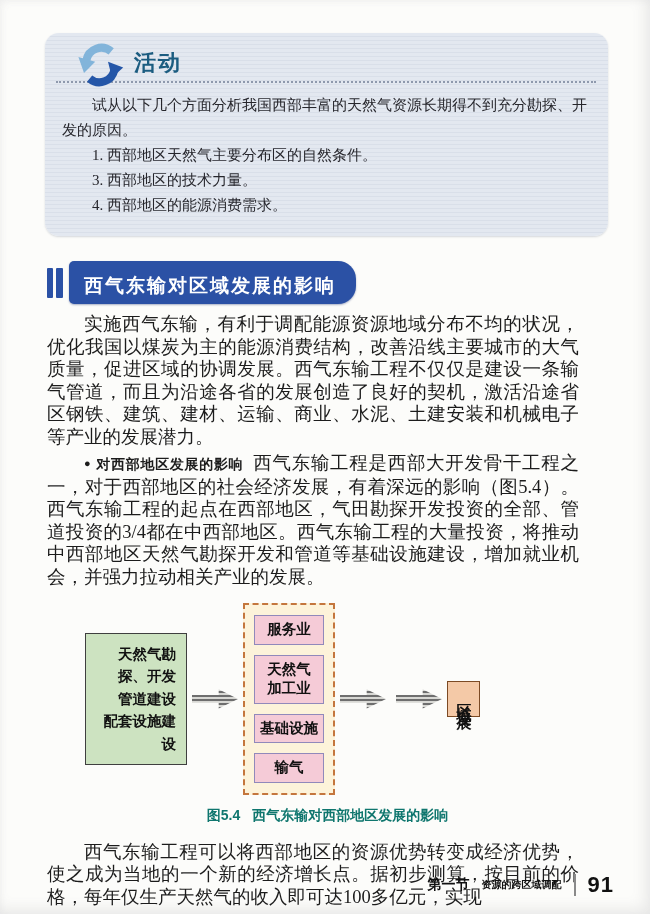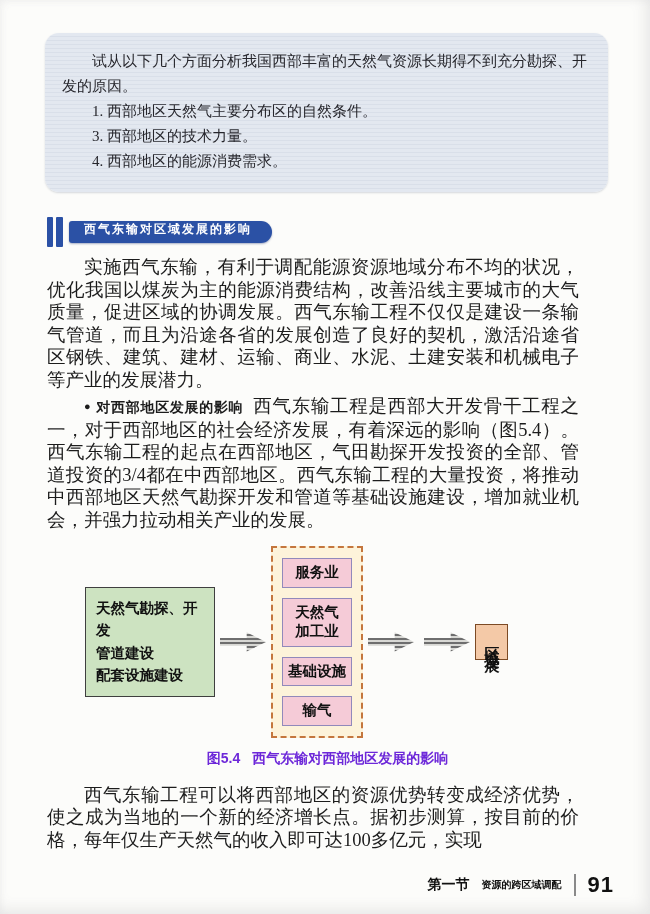--- a/index.html
+++ b/index.html
@@ -121,6 +121,18 @@
   <div class="content">
 
     <div class="activity-panel">
+      <div class="activity-header">
+        <div class="activity-dots"></div>
+        <span class="activity-icon">
+          <svg viewBox="0 0 60 60" width="48" height="48" aria-hidden="true">
+            <path d="M44 13 A 19 19 0 0 0 13 24" fill="none" stroke="#82b4da" stroke-width="10"></path>
+            <polygon points="3,20 24,26 10,40" fill="#82b4da"></polygon>
+            <path d="M17 47 A 19 19 0 0 0 48 36" fill="none" stroke="#2456a8" stroke-width="10"></path>
+            <polygon points="40,26 59,33 45,46" fill="#2456a8"></polygon>
+          </svg>
+        </span>
+        <span class="activity-title">活动</span>
+      </div>
       <div class="activity-body">
         <p class="activity-intro">试从以下几个方面分析我国西部丰富的天然气资源长期得不到充分勘探、开发的原因。</p>
         <ul class="activity-list">

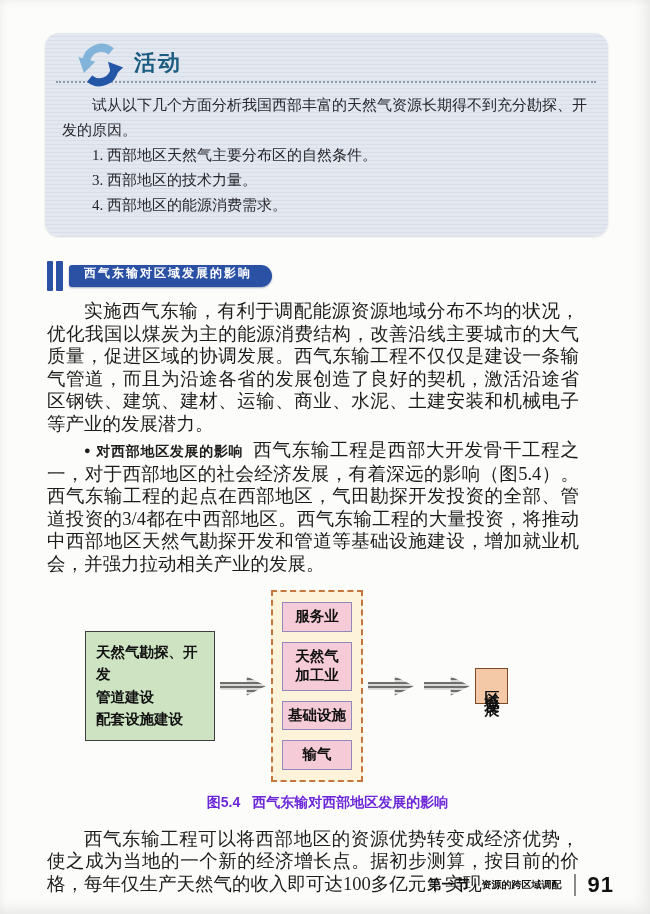--- a/index.html
+++ b/index.html
@@ -48,8 +48,8 @@
   .section-pill {
     background:#2b51a5; color:#ffffff;
     font-family:"Liberation Sans","DejaVu Sans",sans-serif;
-    font-weight:bold; font-size:12px; letter-spacing:2px;
-    padding:0 20px 5px 15px;
+    font-weight:bold; font-size:19px; letter-spacing:2px;
+    padding:12px 20px 5px 15px;
     border-radius:5px 18px 18px 5px;
     box-shadow:0 1px 2px rgba(40,60,120,.4);
   }

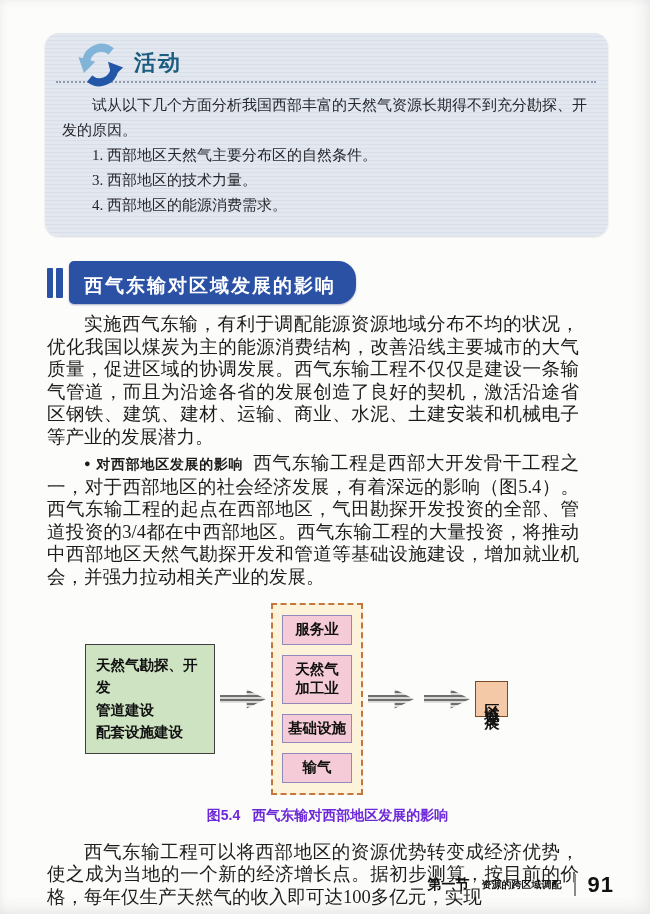--- a/index.html
+++ b/index.html
@@ -70,8 +70,8 @@
   .flow-row { display:flex; align-items:center; margin-top:15px; margin-left:40px; }
   .source-box {
     background:#cde3c1; border:1.5px solid #3f3f3f;
-    width:130px; padding:9px 10px;
-    font-size:14.5px; font-weight:600; line-height:1.55; color:#111;
+    width:102px; padding:9px 10px;
+    font-size:14.5px; font-weight:600; line-height:1.55; color:#111;text-align:right;
   }
   .flow-arrow {
     width:46px; height:24px; flex:none; margin:0 5px;

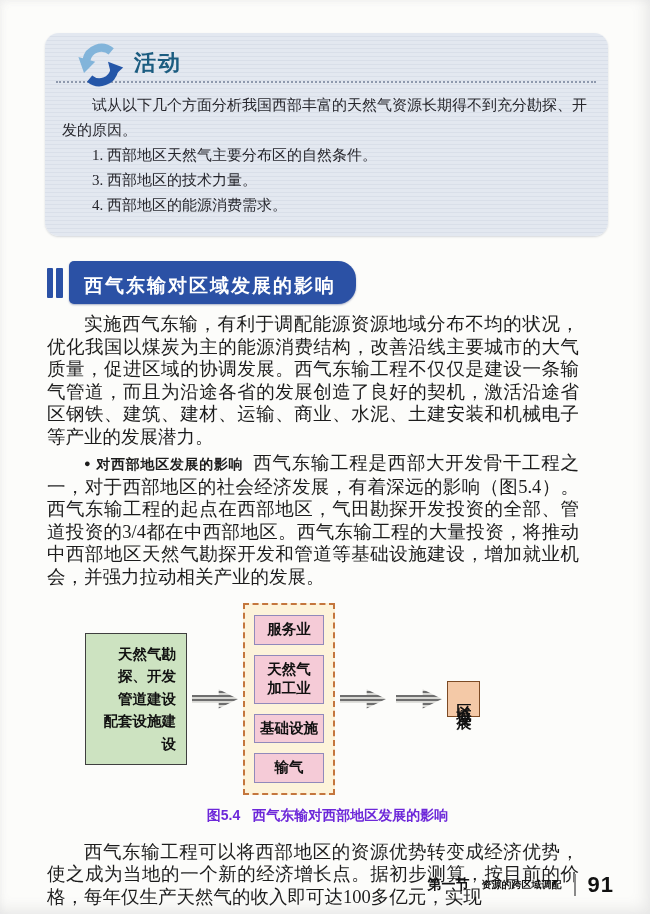--- a/index.html
+++ b/index.html
@@ -98,7 +98,7 @@
   .figure-caption {
     margin-top:12px; text-align:center;
     font-family:"Liberation Sans","DejaVu Sans",sans-serif;
-    font-weight:bold; font-size:14px; color:#6d28d9;
+    font-weight:bold; font-size:14px; color:#0f766e;
   }
   .figure-caption .fig-label { margin-right:12px; }
 

